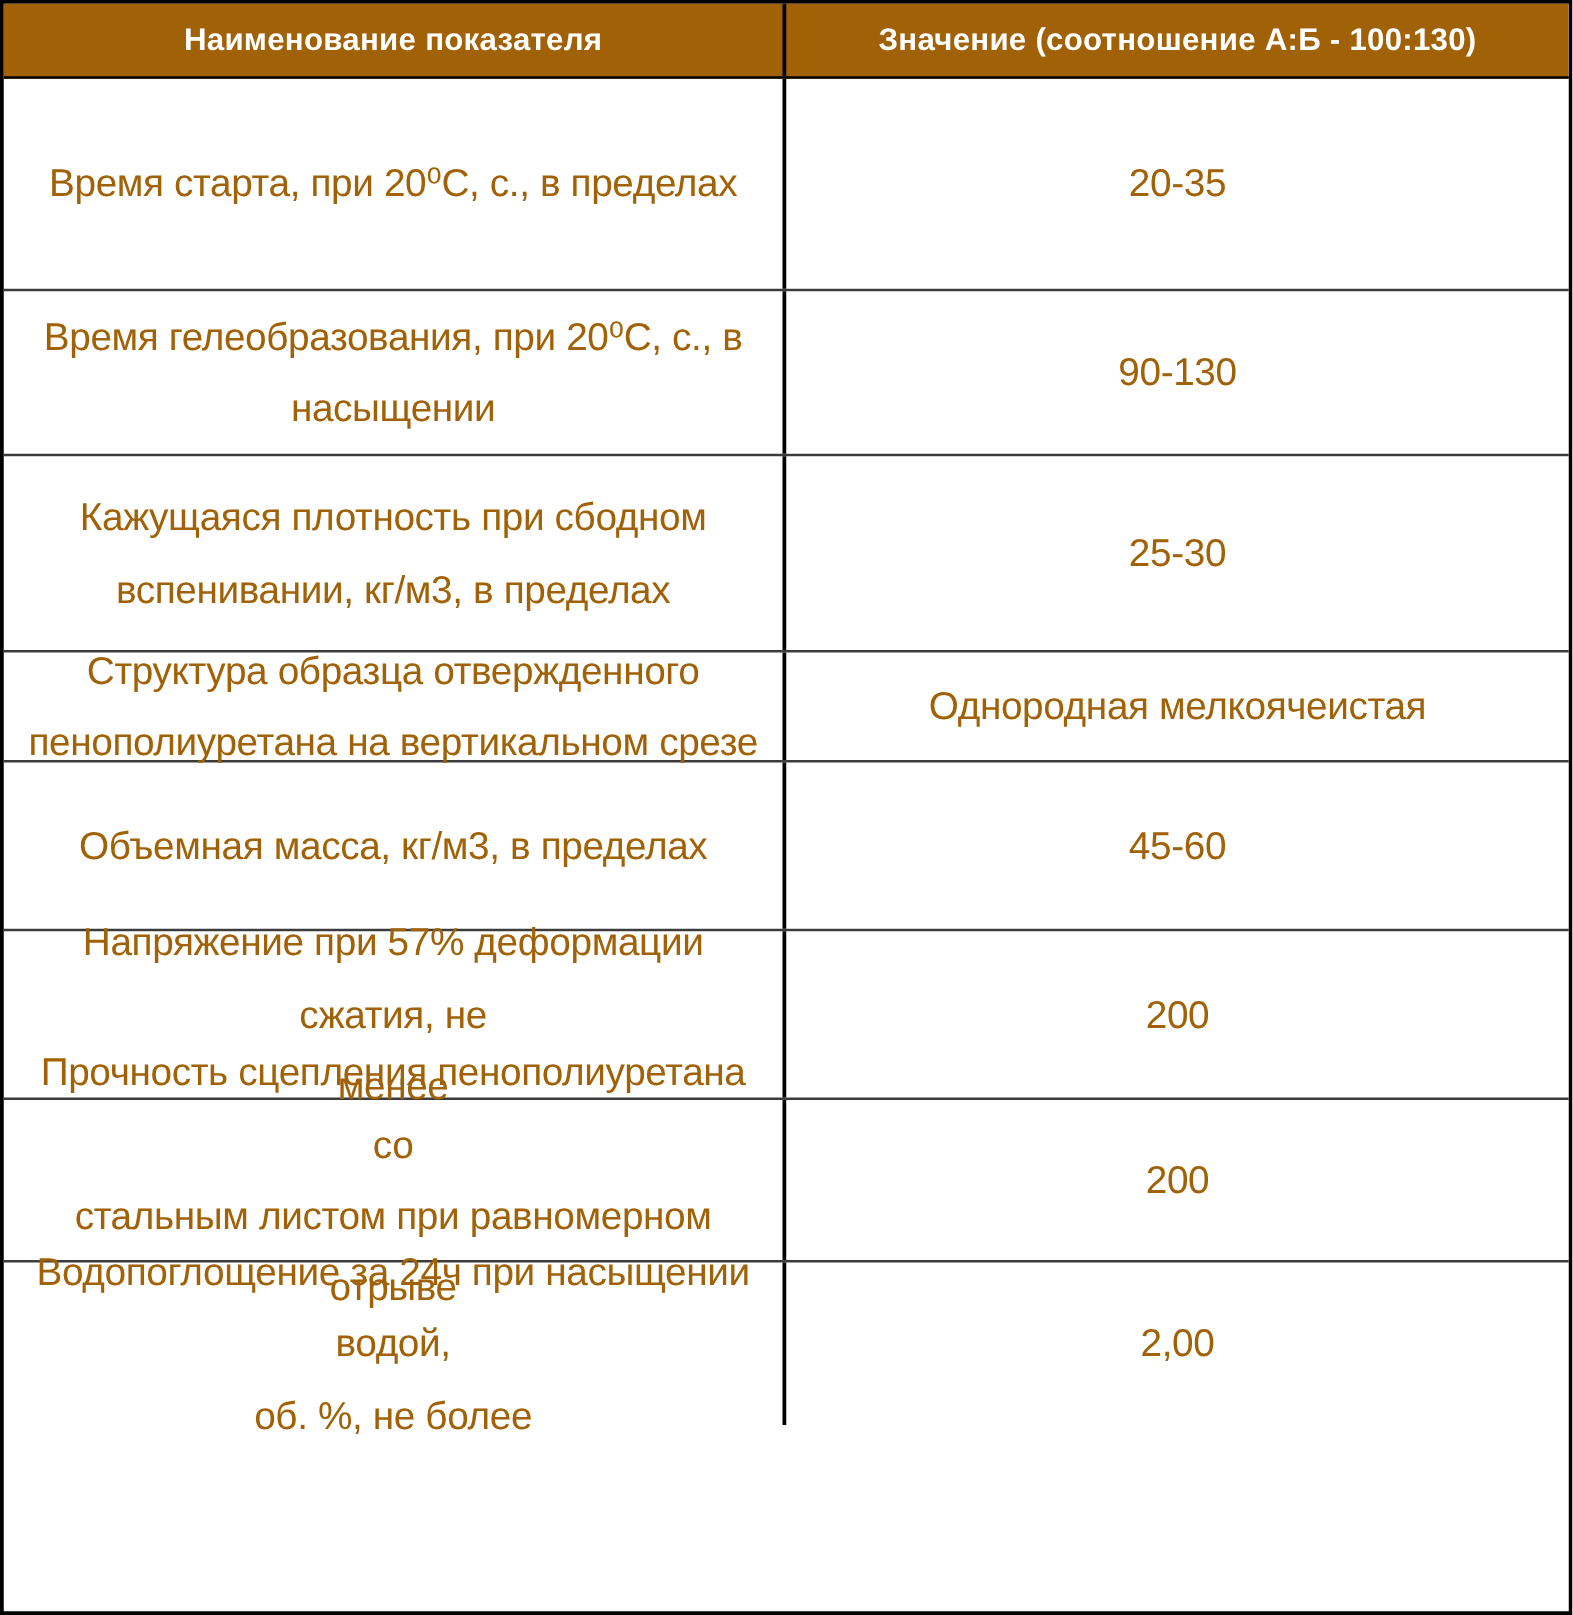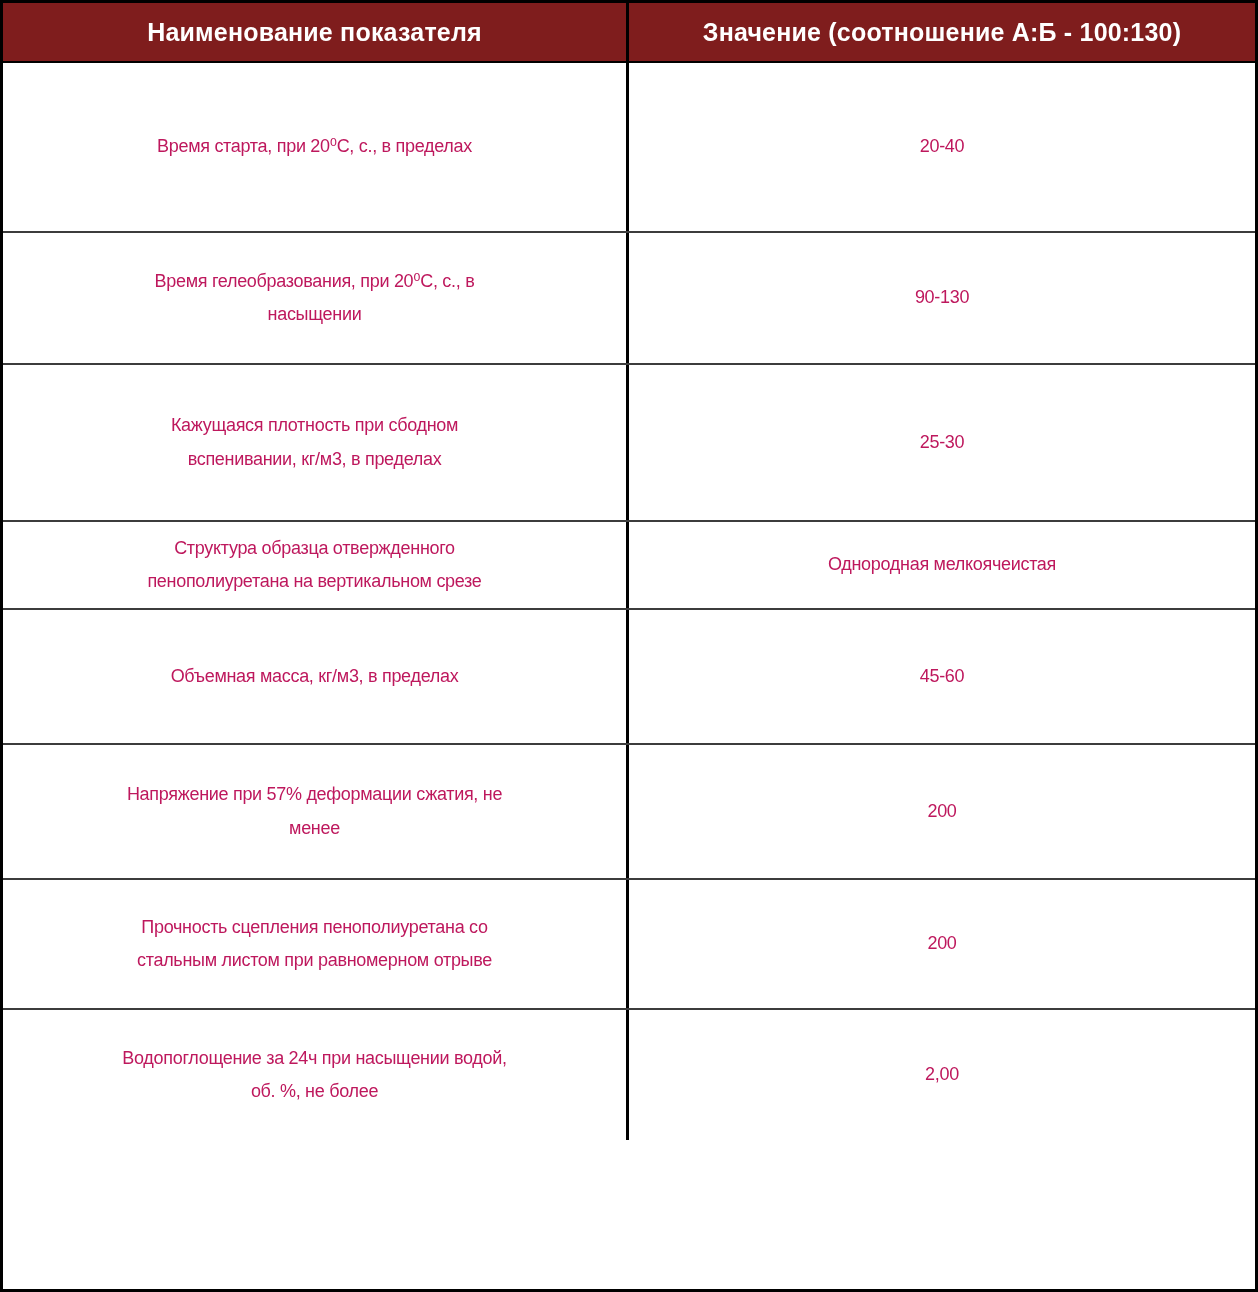--- a/index.html
+++ b/index.html
@@ -25,7 +25,7 @@
   }
   .tr:last-child { border-bottom: none; }
   .thead {
-    background: #7f1d1d;
+    background: #a16207;
     border-bottom: 2px solid #000000;
     height: 60px;
   }

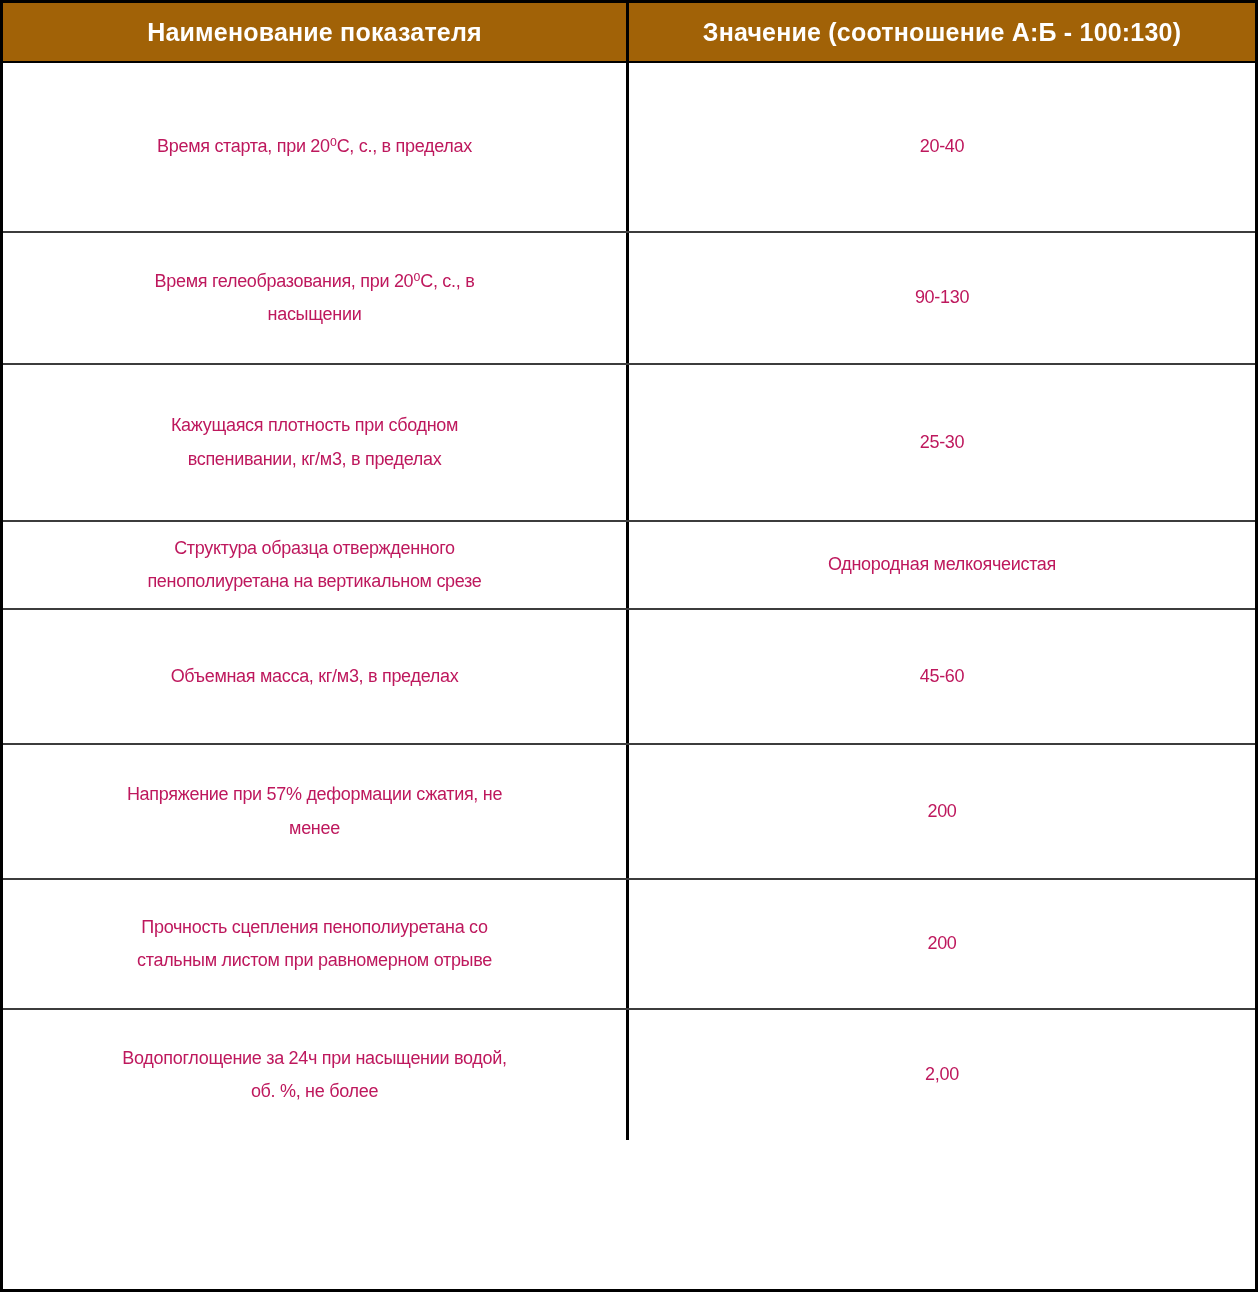--- a/index.html
+++ b/index.html
@@ -49,8 +49,8 @@
     letter-spacing: 0.2px;
   }
   .td {
-    color: #be185d;
-    font-size: 18px;
+    color: #a16207;
+    font-size: 31px;
     line-height: 1.85;
     letter-spacing: -0.3px;
     white-space: pre-line;

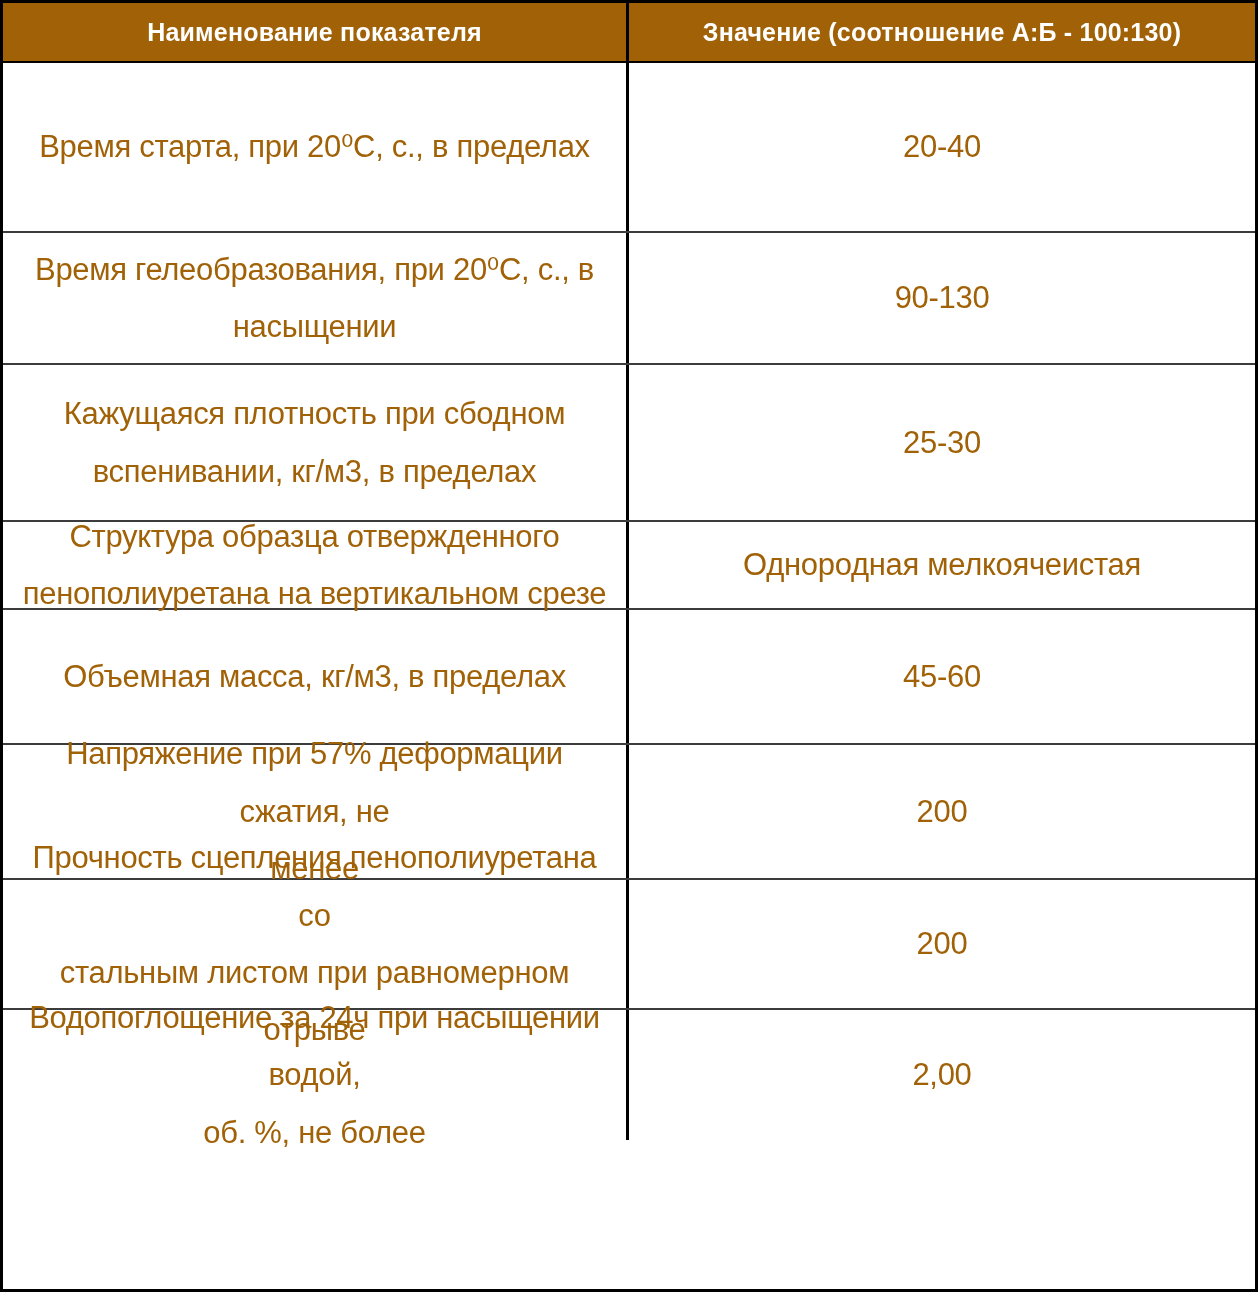--- a/index.html
+++ b/index.html
@@ -78,7 +78,7 @@
 
   <div class="tr">
     <div class="td col-name">Время старта, при 20⁰С, с., в пределах</div>
-    <div class="td col-value">20-40</div>
+    <div class="td col-value">20-35</div>
   </div>
 
   <div class="tr">

